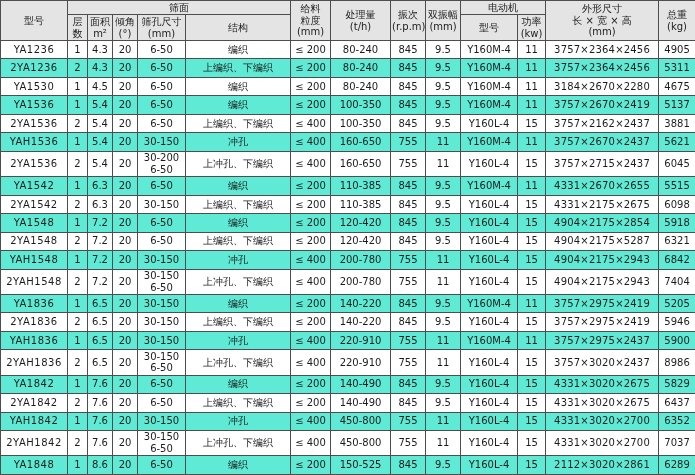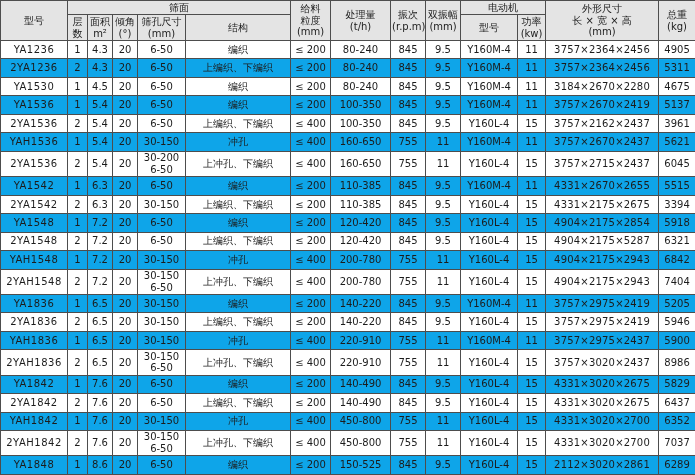--- a/index.html
+++ b/index.html
@@ -39,7 +39,7 @@
   table.spec thead tr.h1 { height: 14px; }
   table.spec thead tr.h2 { height: 26px; }
   table.spec tbody tr { height: 18px; background: #ffffff; }
-  table.spec tbody tr.stripe { background: #0ea5e9; padding-left: 7px; }
+  table.spec tbody tr.stripe { background: #5eead4; padding-left: 7px; }
   table.spec td.c0 { letter-spacing: 0.5px; }
   table.spec td.c12 { letter-spacing: 0.2px; }
 </style>

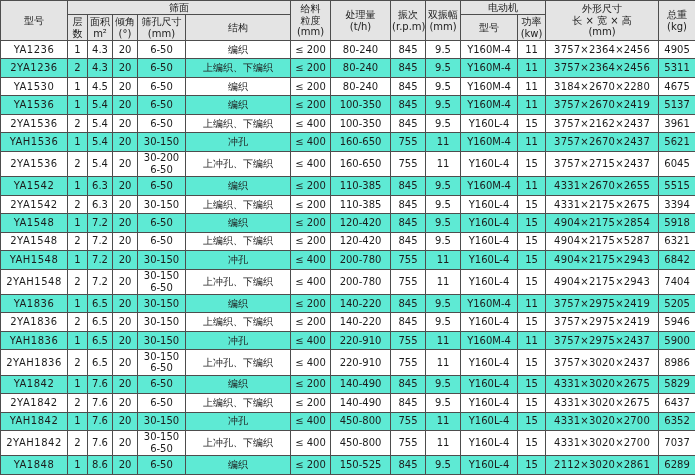--- a/index.html
+++ b/index.html
@@ -178,7 +178,7 @@
           <td class="c10">Y160L-4</td>
           <td class="c11">15</td>
           <td class="c12">3757×2162×2437</td>
-          <td class="c13">3961</td>
+          <td class="c13">3881</td>
         </tr>
         <tr class="stripe">
           <td class="c0">YAH1536</td>

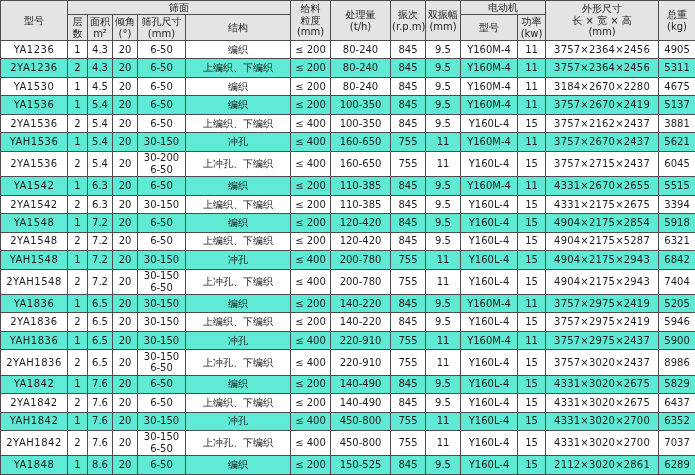--- a/index.html
+++ b/index.html
@@ -243,7 +243,7 @@
           <td class="c10">Y160L-4</td>
           <td class="c11">15</td>
           <td class="c12">4331×2175×2675</td>
-          <td class="c13">3394</td>
+          <td class="c13">6098</td>
         </tr>
         <tr class="stripe">
           <td class="c0">YA1548</td>

